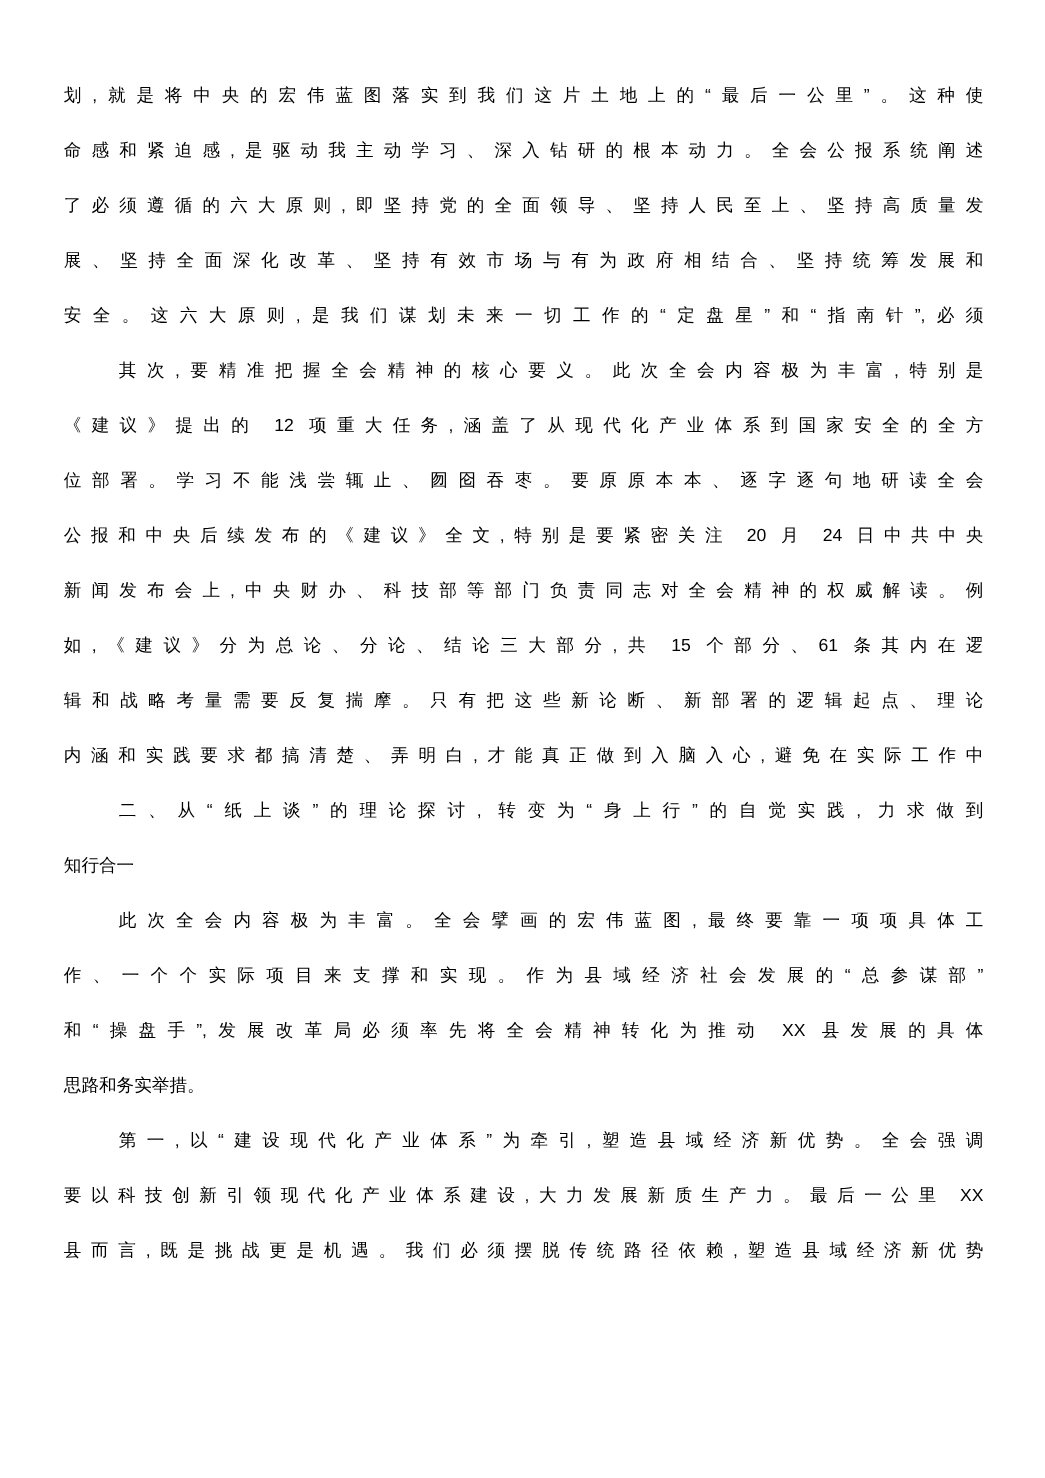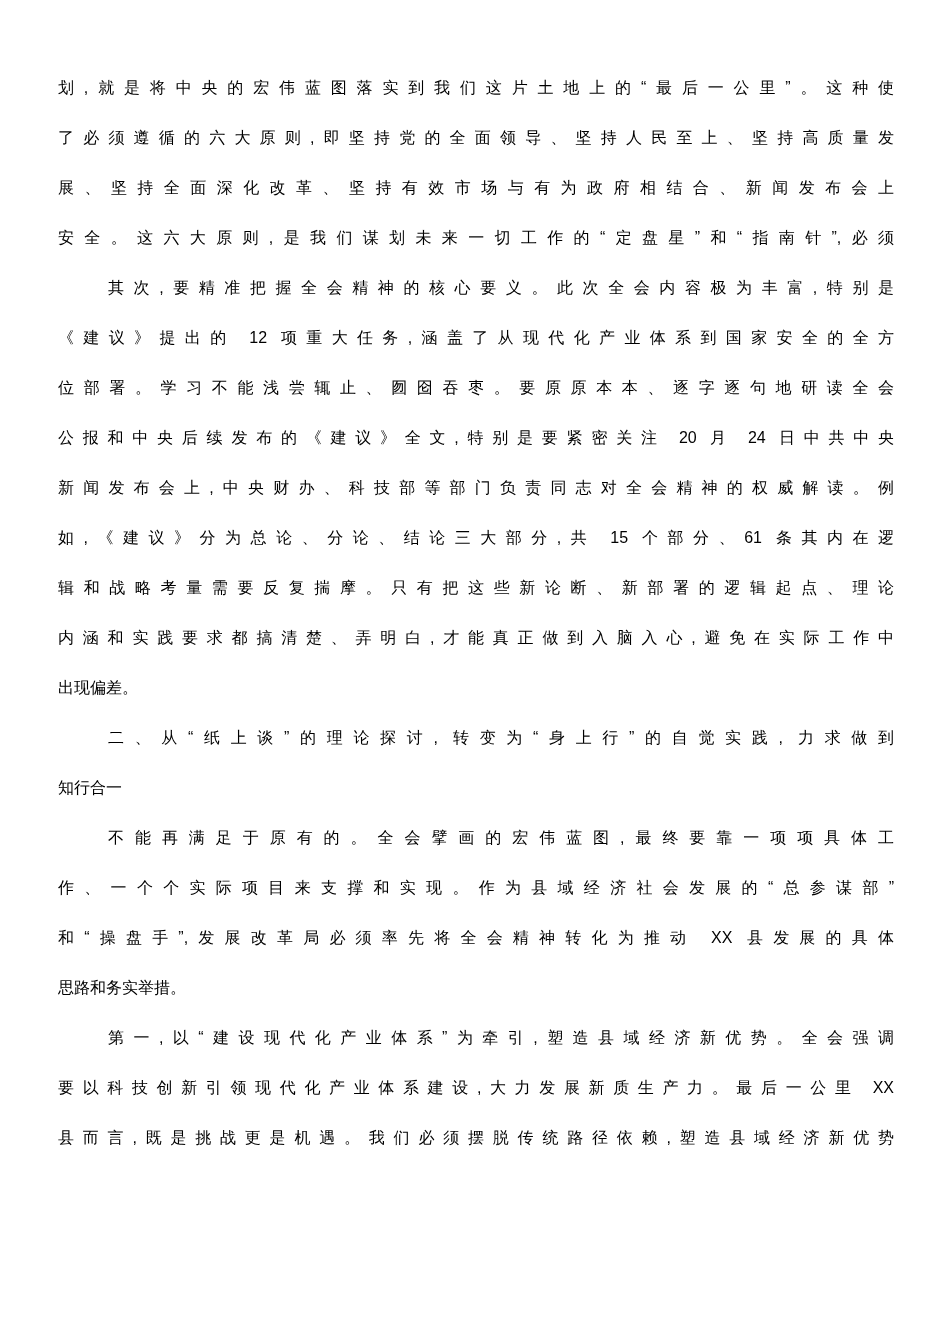--- a/index.html
+++ b/index.html
@@ -44,6 +44,7 @@
 
   <div>
     <span class="line">划,就是将中央的宏伟蓝图落实到我们这片土地上的“最后一公里”。这种使</span>
+    <span class="line">命感和紧迫感,是驱动我主动学习、深入钻研的根本动力。全会公报系统阐述</span>
     <span class="line">了必须遵循的六大原则,即坚持党的全面领导、坚持人民至上、坚持高质量发</span>
     <span class="line">展、坚持全面深化改革、坚持有效市场与有为政府相结合、新闻发布会上</span>
     <span class="line">安全。这六大原则,是我们谋划未来一切工作的“定盘星”和“指南针”,必须</span>

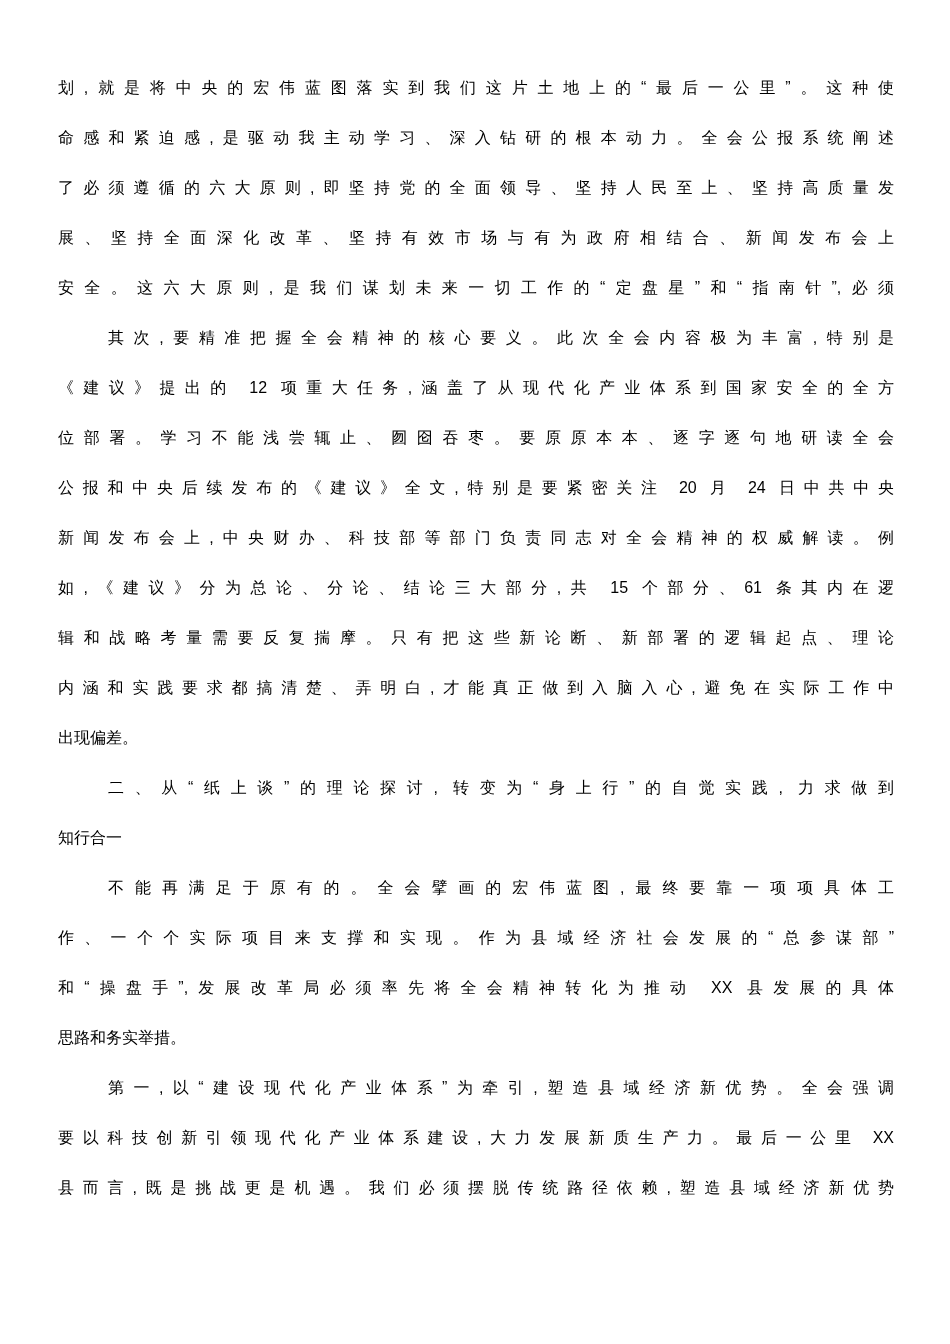--- a/index.html
+++ b/index.html
@@ -46,7 +46,7 @@
     <span class="line">划,就是将中央的宏伟蓝图落实到我们这片土地上的“最后一公里”。这种使</span>
     <span class="line">命感和紧迫感,是驱动我主动学习、深入钻研的根本动力。全会公报系统阐述</span>
     <span class="line">了必须遵循的六大原则,即坚持党的全面领导、坚持人民至上、坚持高质量发</span>
-    <span class="line">展、坚持全面深化改革、坚持有效市场与有为政府相结合、新闻发布会上</span>
+    <span class="line">展、坚持全面深化改革、坚持有效市场与有为政府相结合、坚持统筹发展和</span>
     <span class="line">安全。这六大原则,是我们谋划未来一切工作的“定盘星”和“指南针”,必须</span>
   </div>
 

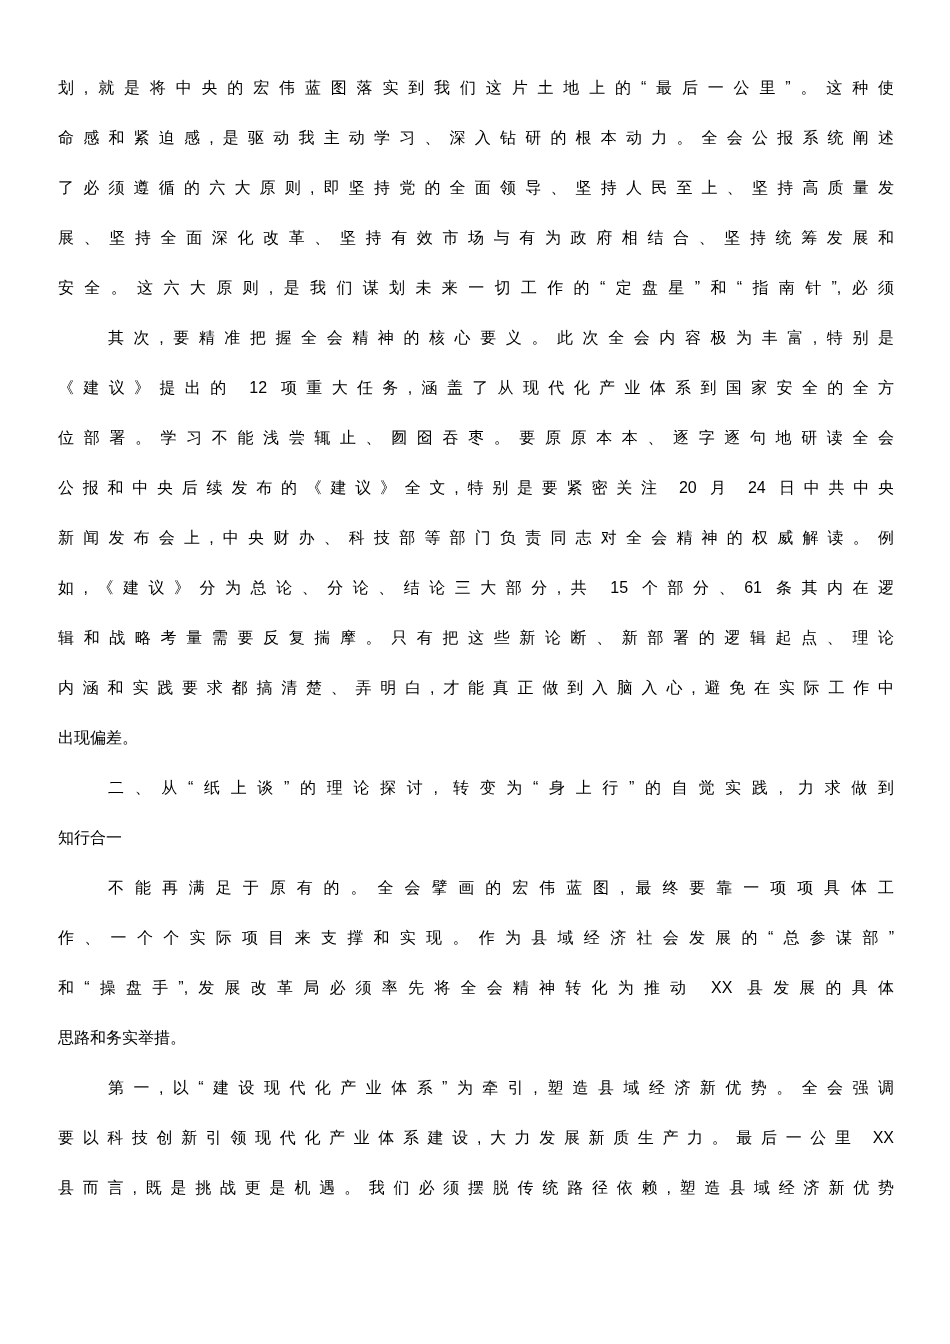--- a/index.html
+++ b/index.html
@@ -59,7 +59,6 @@
     <span class="line">如,《建议》分为总论、分论、结论三大部分,共 15 个部分、61 条其内在逻</span>
     <span class="line">辑和战略考量需要反复揣摩。只有把这些新论断、新部署的逻辑起点、理论</span>
     <span class="line">内涵和实践要求都搞清楚、弄明白,才能真正做到入脑入心,避免在实际工作中</span>
-    <span class="line last">出现偏差。</span>
   </div>
 
   <div>

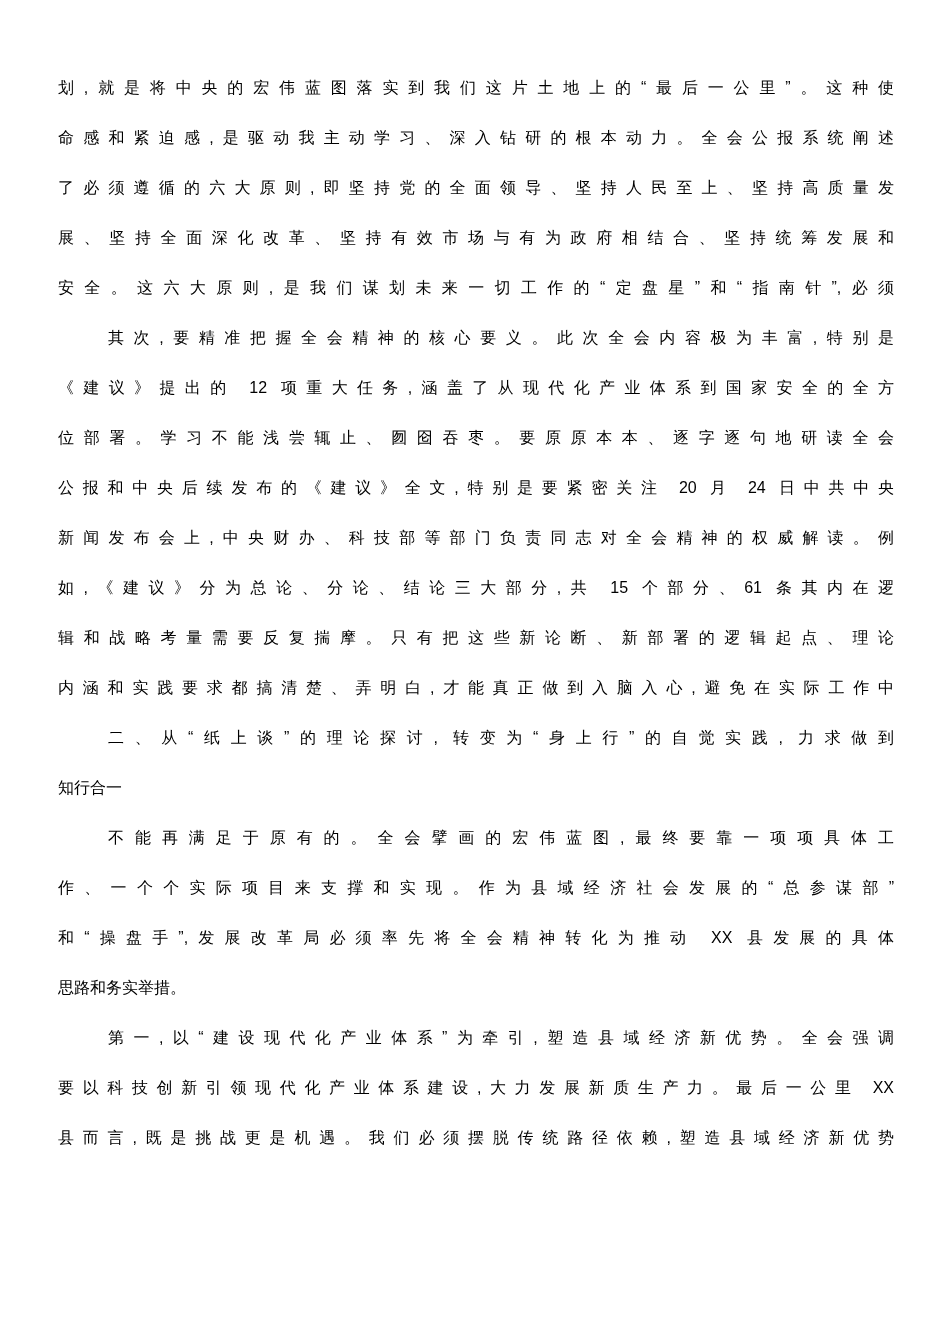--- a/index.html
+++ b/index.html
@@ -67,7 +67,7 @@
   </div>
 
   <div>
-    <span class="line indent">不能再满足于原有的。全会擘画的宏伟蓝图,最终要靠一项项具体工</span>
+    <span class="line indent">此次全会内容极为丰富。全会擘画的宏伟蓝图,最终要靠一项项具体工</span>
     <span class="line">作、一个个实际项目来支撑和实现。作为县域经济社会发展的“总参谋部”</span>
     <span class="line">和“操盘手”,发展改革局必须率先将全会精神转化为推动 XX 县发展的具体</span>
     <span class="line last">思路和务实举措。</span>

